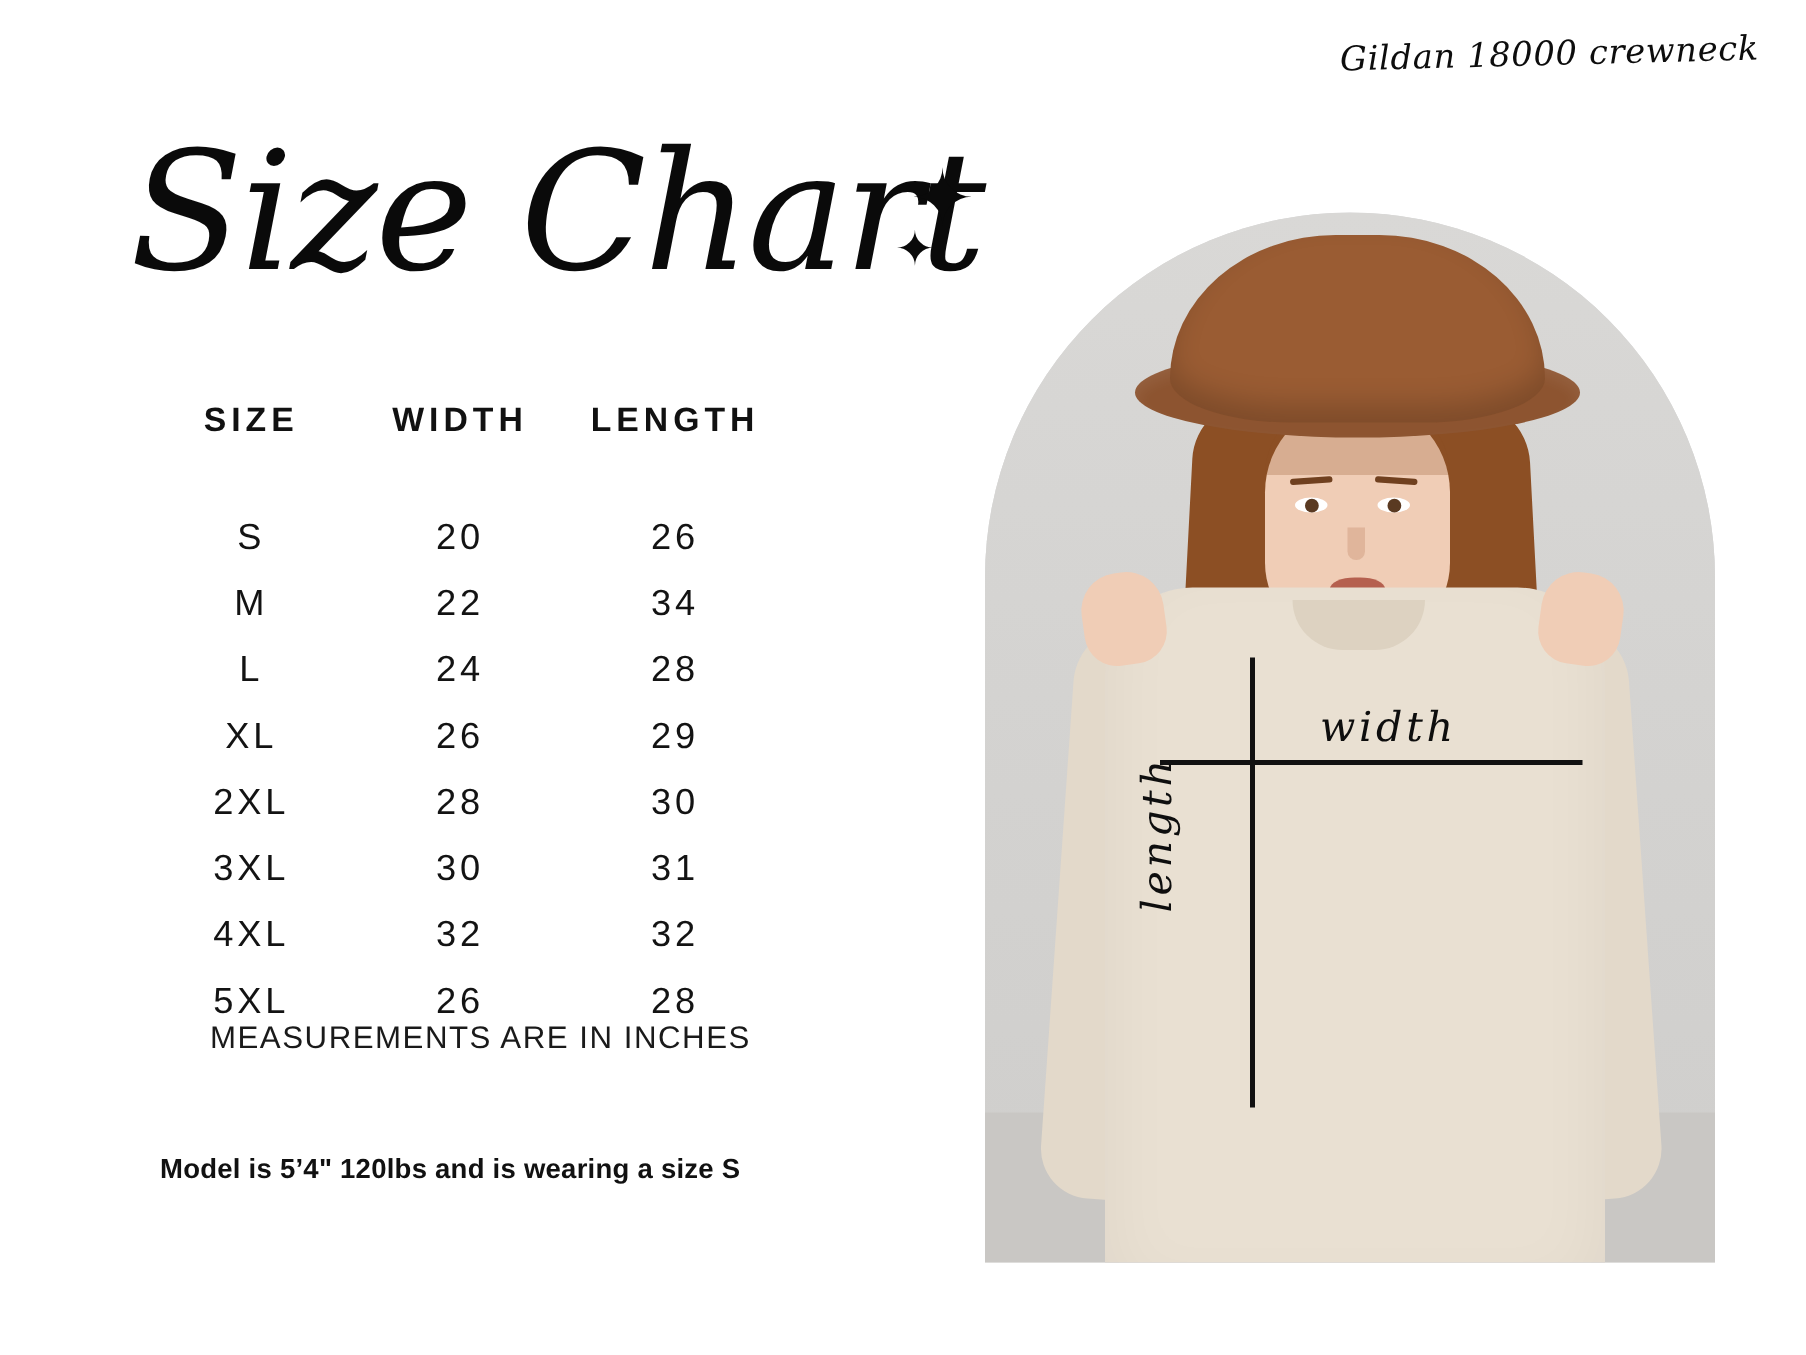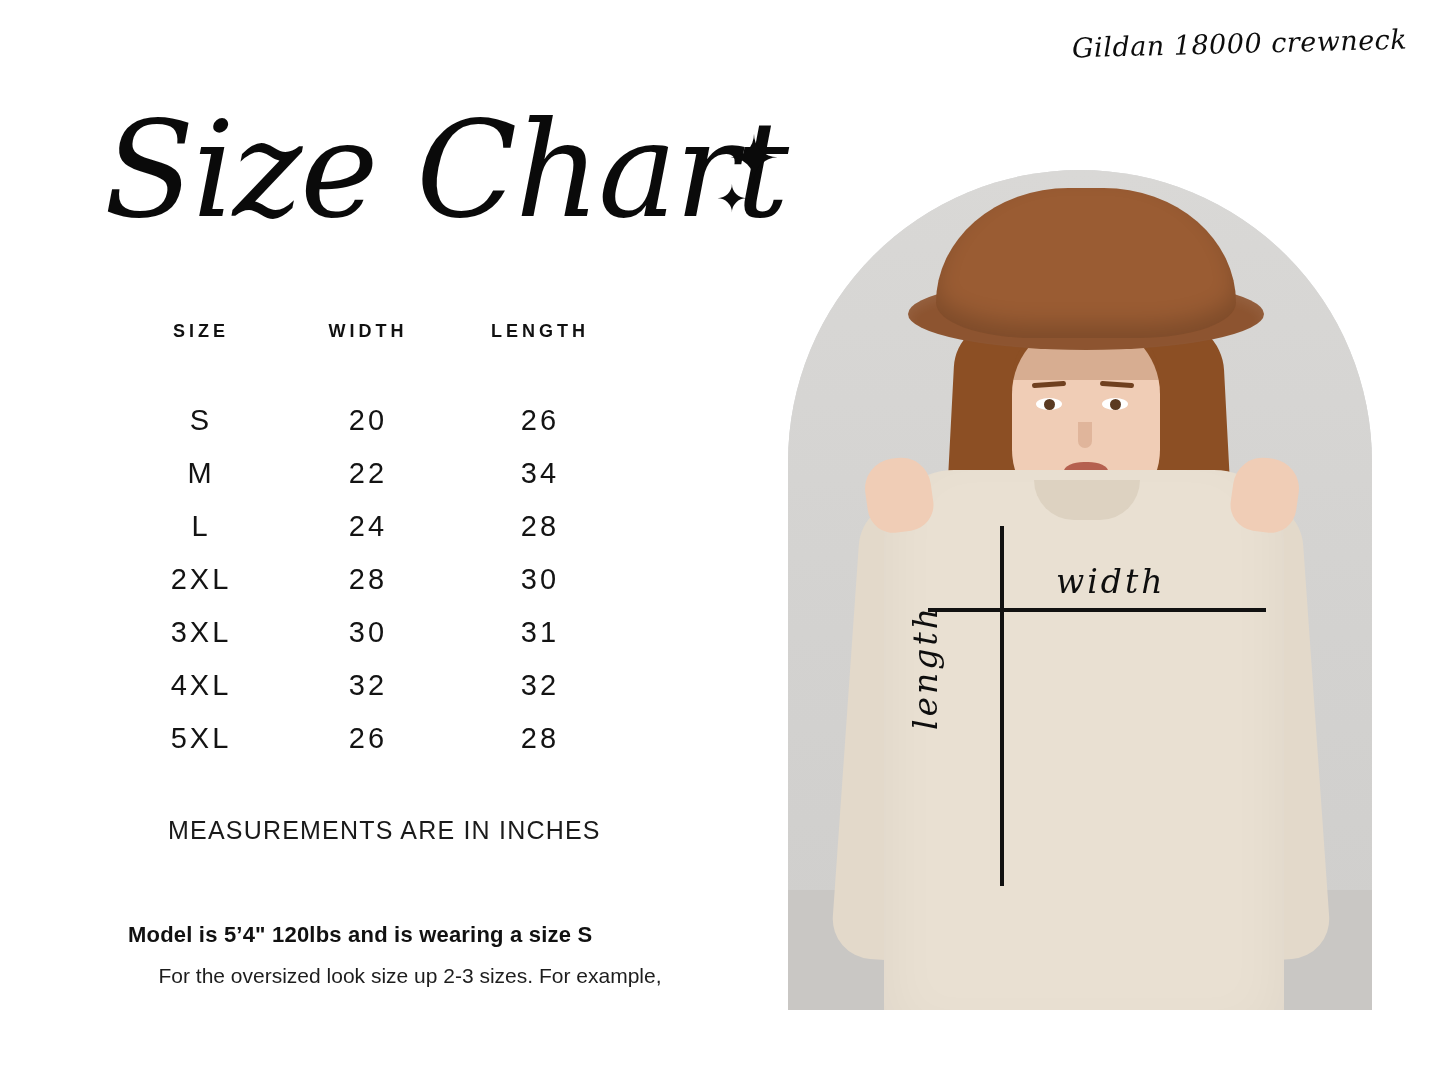--- a/index.html
+++ b/index.html
@@ -75,7 +75,7 @@
     table-layout: fixed;
   }
   table.size-table th {
-    font-size: 18px;
+    font-size: 27px;
     letter-spacing: 4px;
     font-weight: 600;
     color: #111;

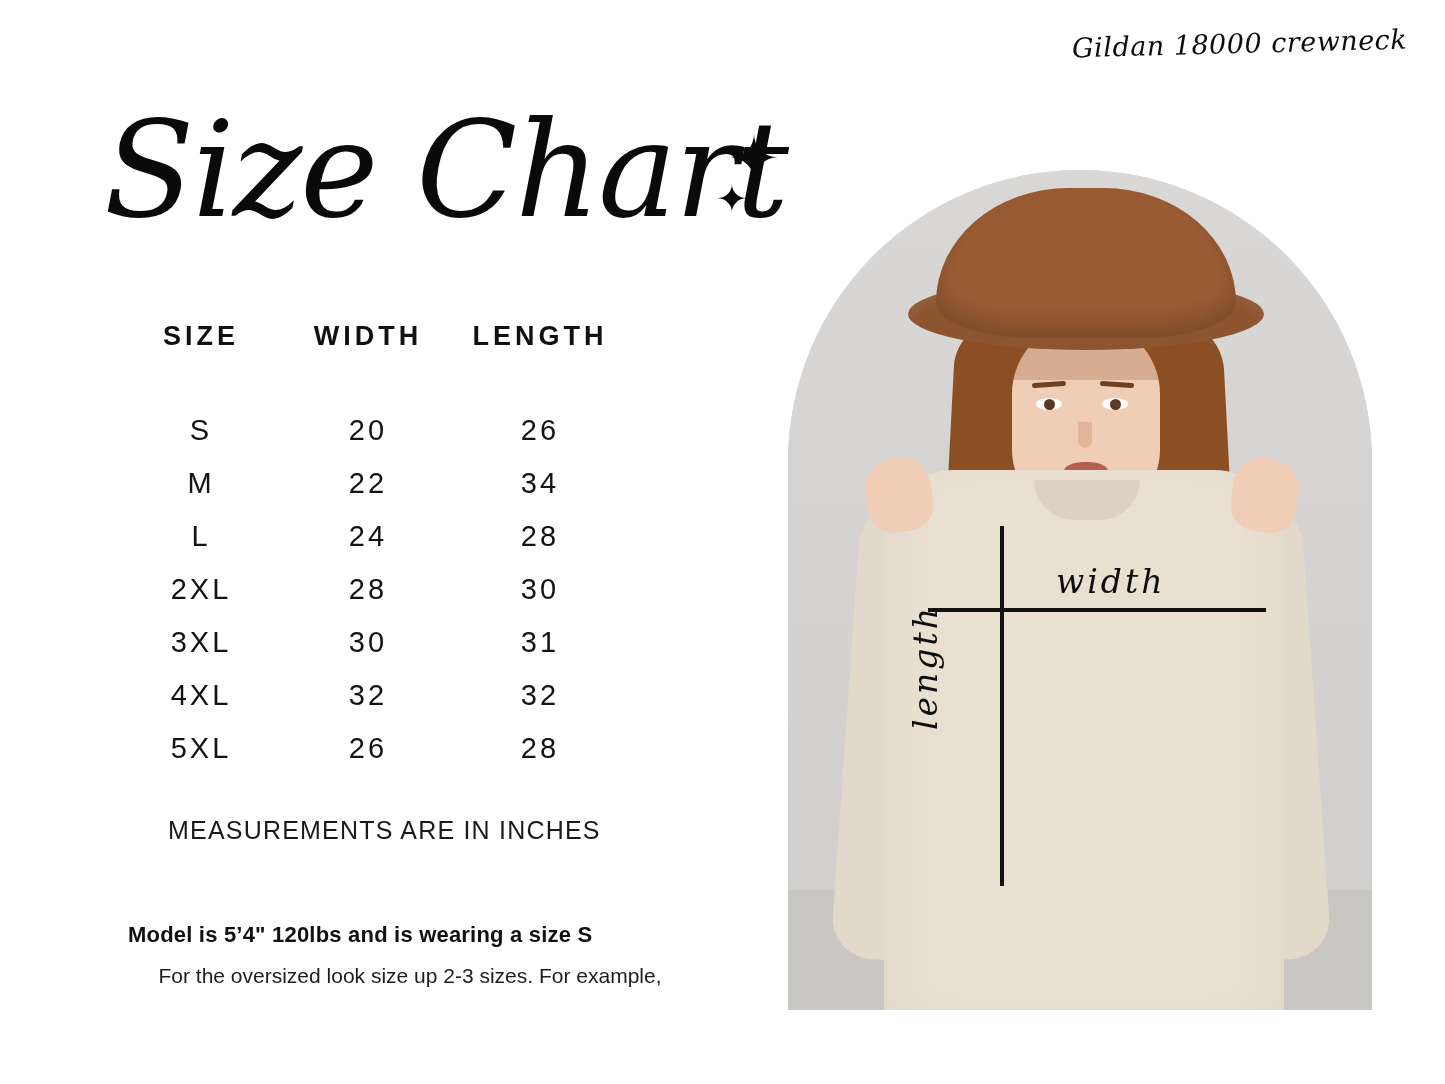--- a/index.html
+++ b/index.html
@@ -380,6 +380,11 @@
         <td class="c-size">L</td>
         <td>24</td>
         <td>28</td>
+      </tr>
+      <tr>
+        <td class="c-size">XL</td>
+        <td>26</td>
+        <td>29</td>
       </tr>
       <tr>
         <td class="c-size">2XL</td>

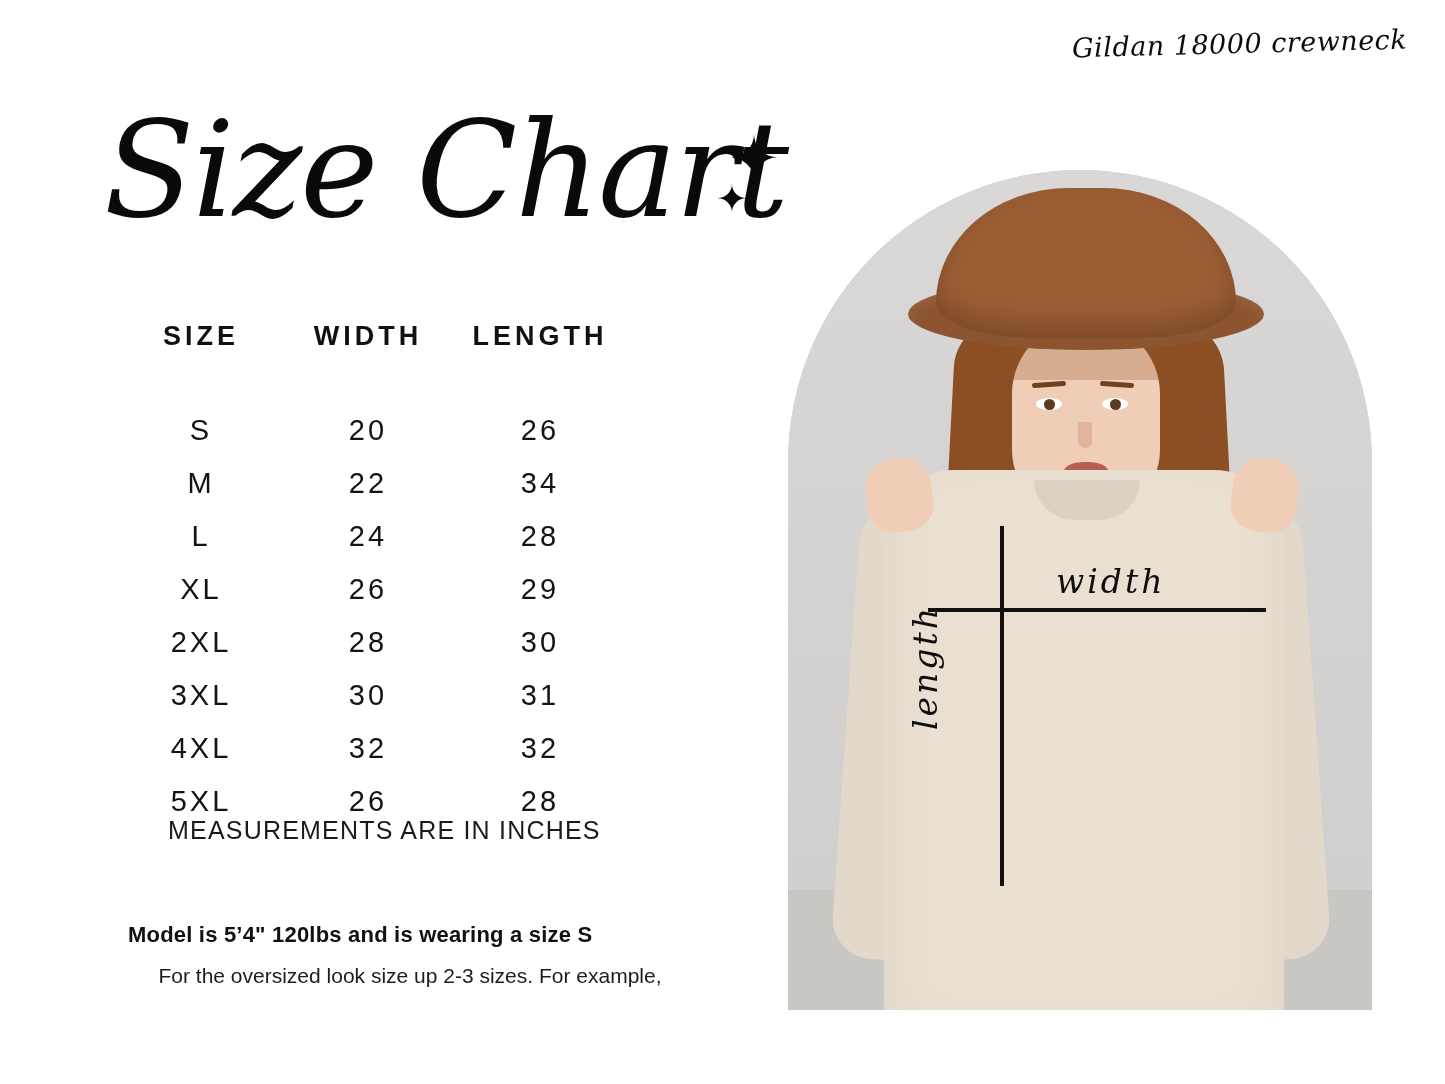--- a/index.html
+++ b/index.html
@@ -414,7 +414,6 @@
 
 <div class="model-note">Model is 5’4" 120lbs and is wearing a size S</div>
 <div class="size-up-note">
-  <div>For the oversized look size up 2-3 sizes. For example,</div>
 </div>
 
 <div class="photo">

